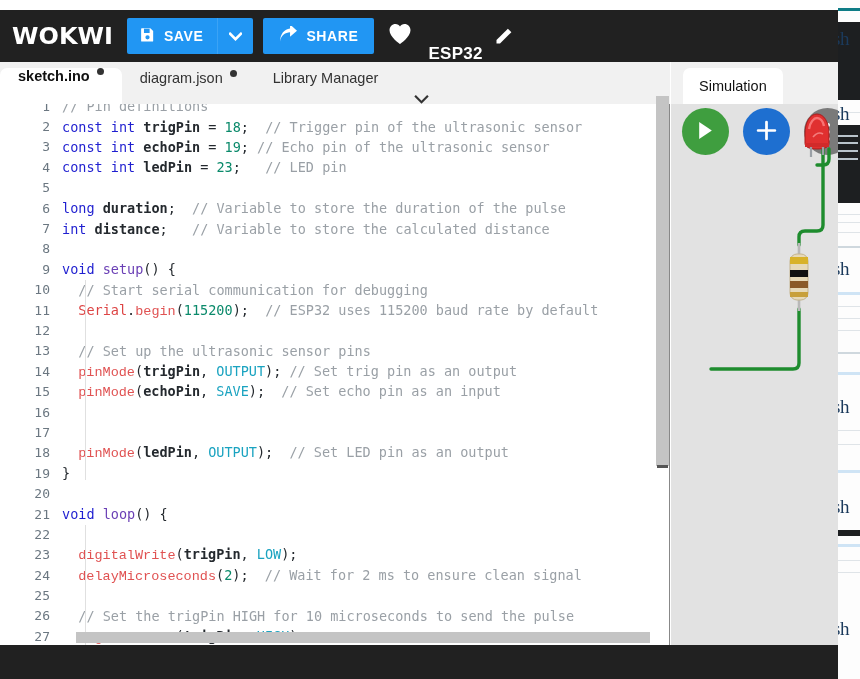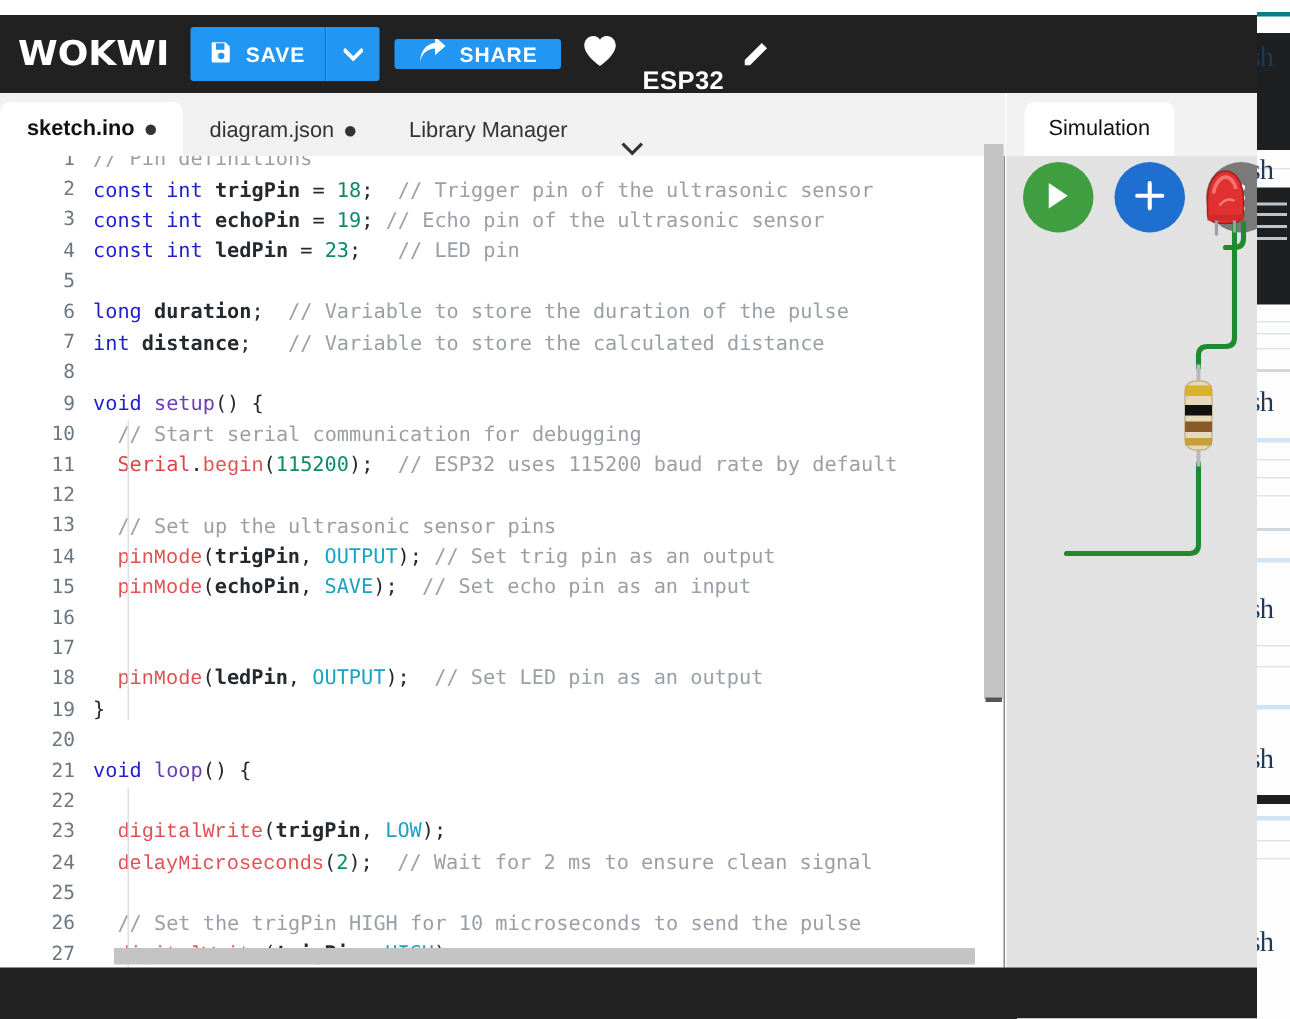--- a/index.html
+++ b/index.html
@@ -61,7 +61,7 @@
     border-left:1px solid #3ba3f5;
   }
   .btn-share {
-    background:#2196f3; color:#fff; height:20px;
+    background:#2196f3; color:#fff; height:36px;
     display:flex; align-items:center; gap:8px;
     padding:0 16px; border:none; cursor:pointer; border-radius:2px;
     font-size:14px; font-weight:bold; letter-spacing:0.6px;

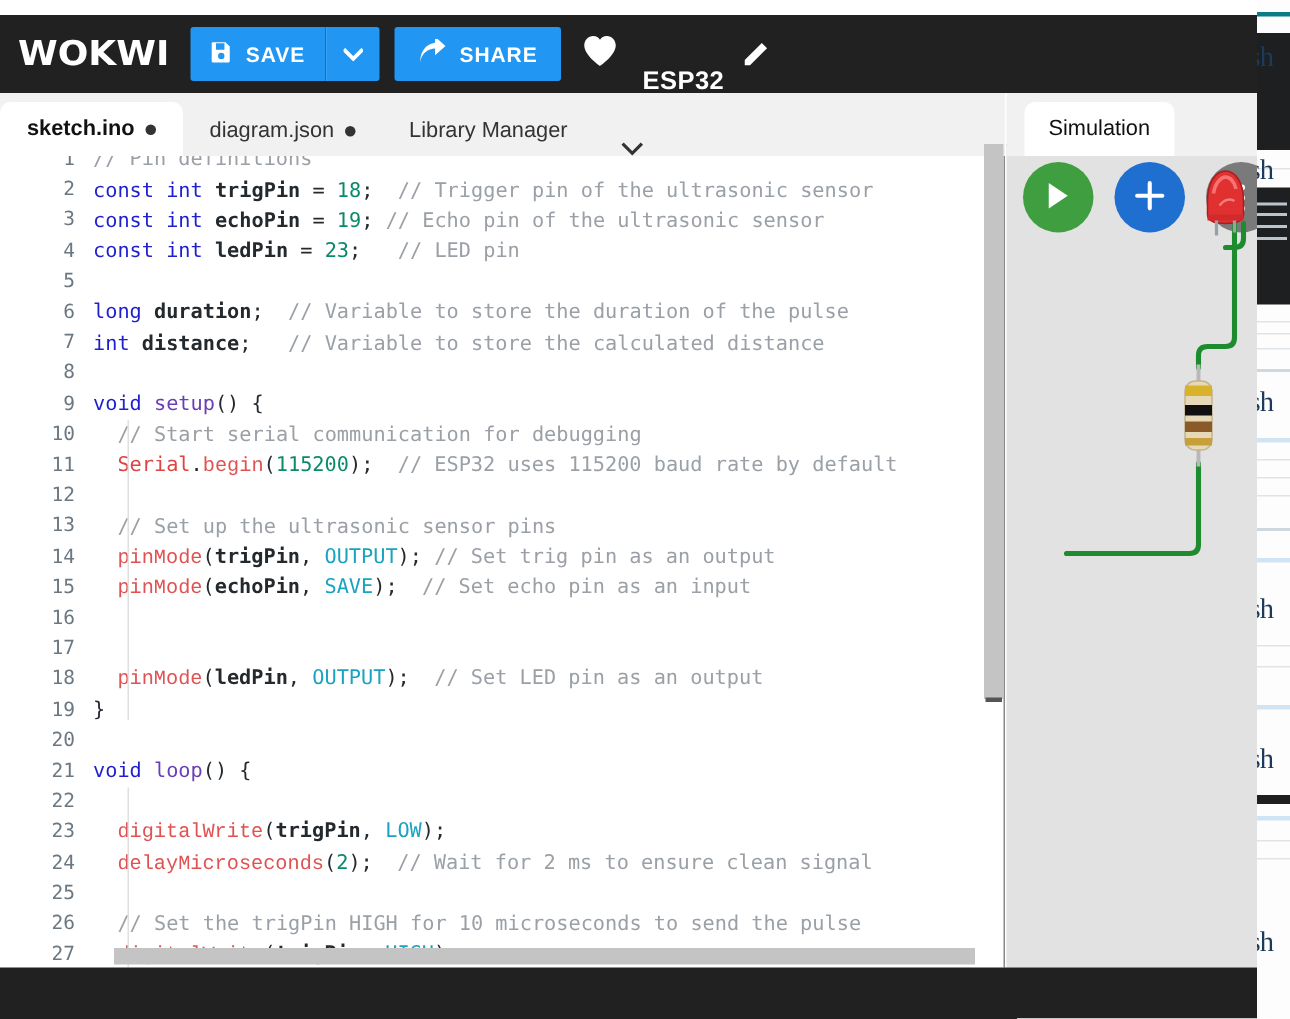--- a/index.html
+++ b/index.html
@@ -83,7 +83,7 @@
     display:flex; align-items:flex-end;
   }
   .tab {
-    height:34px; display:flex; align-items:center; gap:7px;
+    height:34px; display:flex; gap:7px;
     padding:0 18px; font-size:14.5px; color:#333;
     cursor:pointer; white-space:nowrap;
   }

